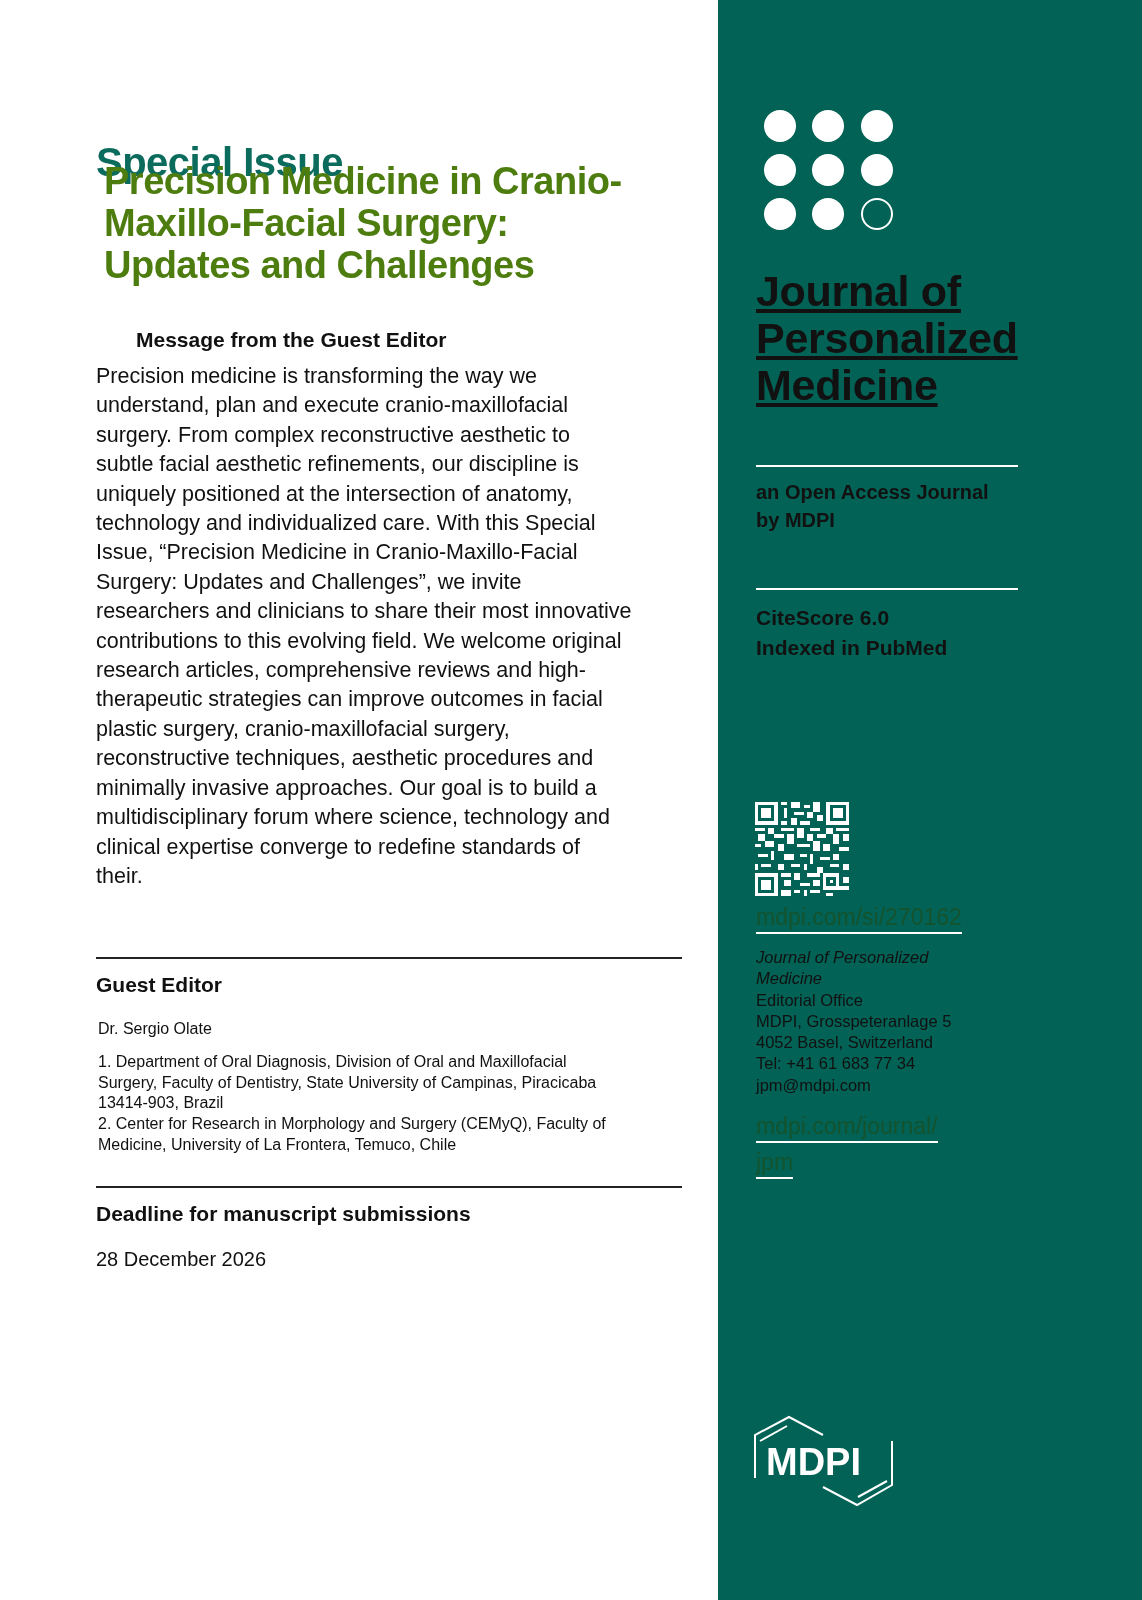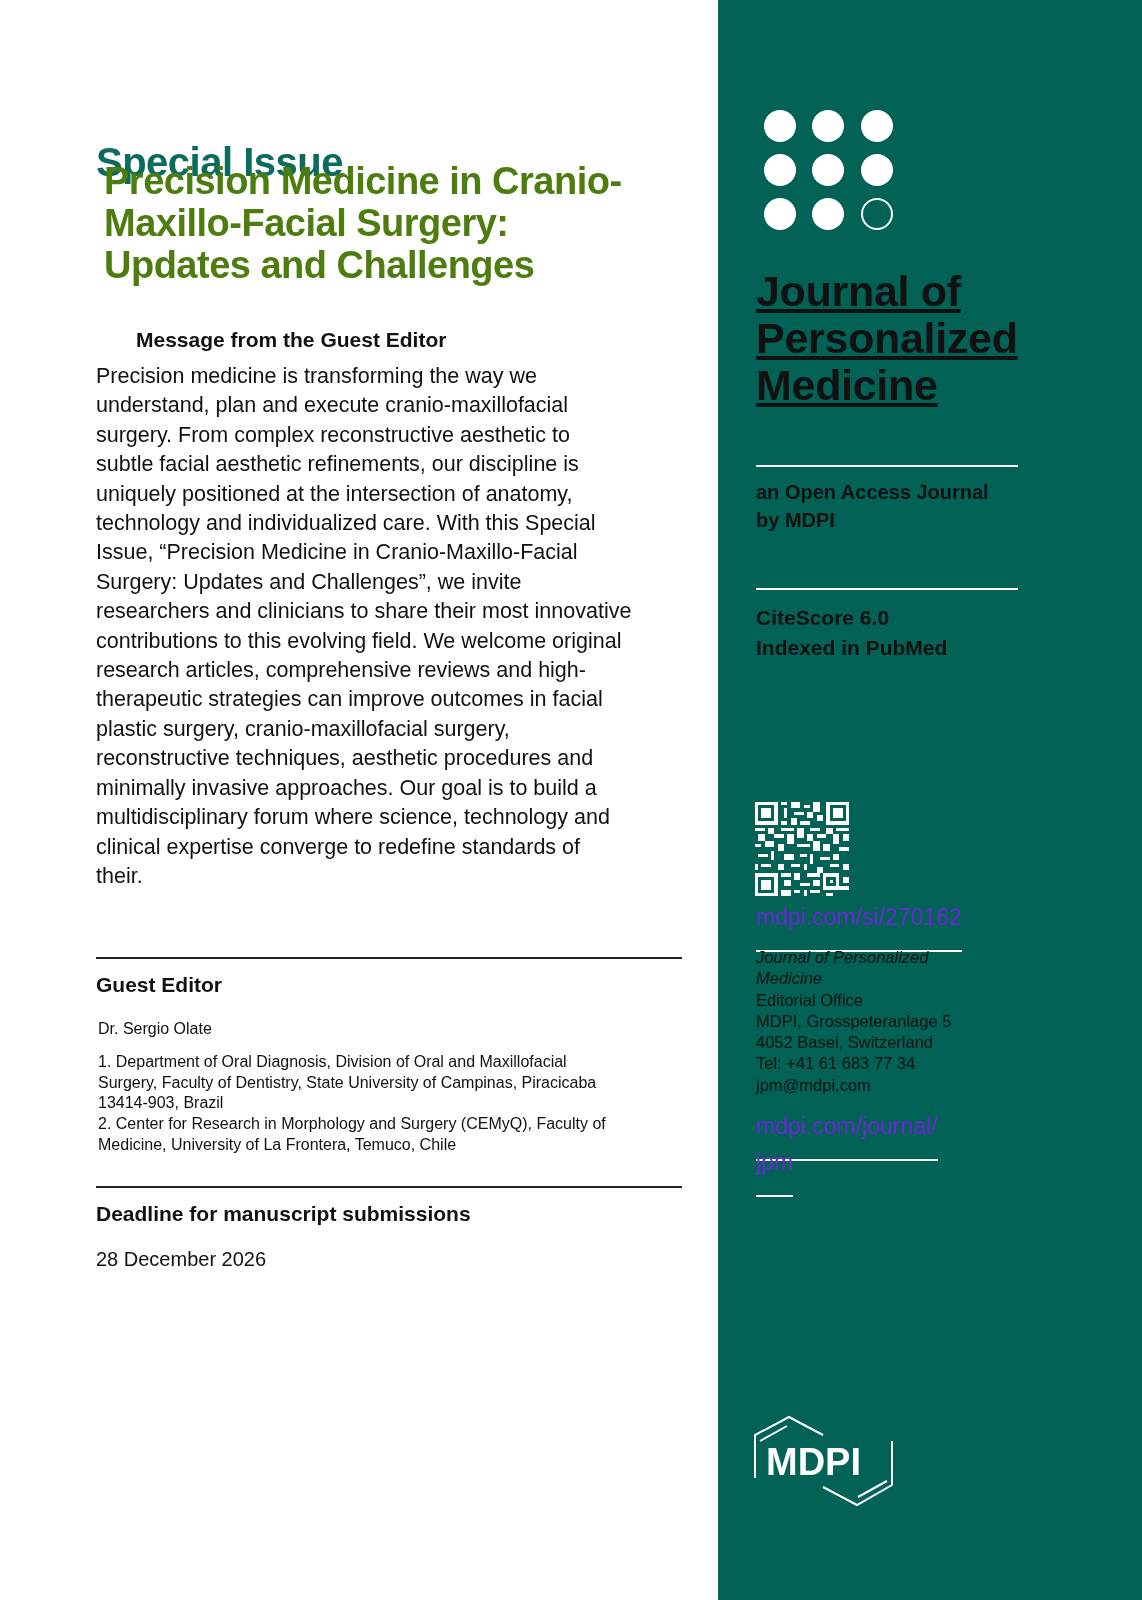--- a/index.html
+++ b/index.html
@@ -34,7 +34,7 @@
   .cs { position: absolute; left: 756px; top: 603px; font-size: 21px; font-weight: bold; line-height: 30px; }
 
   .qr { position: absolute; left: 755px; top: 802px; width: 94px; height: 94px; }
-  .link { position: absolute; left: 756px; font-size: 23px; color: #6d28d9; border-bottom: 2px solid #fff; line-height: 26px; padding-bottom: 20px; }
+  .link { position: absolute; left: 756px; font-size: 23px; color: #14532d; border-bottom: 2px solid #fff; line-height: 26px; padding-bottom: 2px; }
   .office { position: absolute; left: 756px; top: 947px; font-size: 16.5px; line-height: 21.3px; }
   .office span { display: block; }
   .office .it { font-style: italic; }

